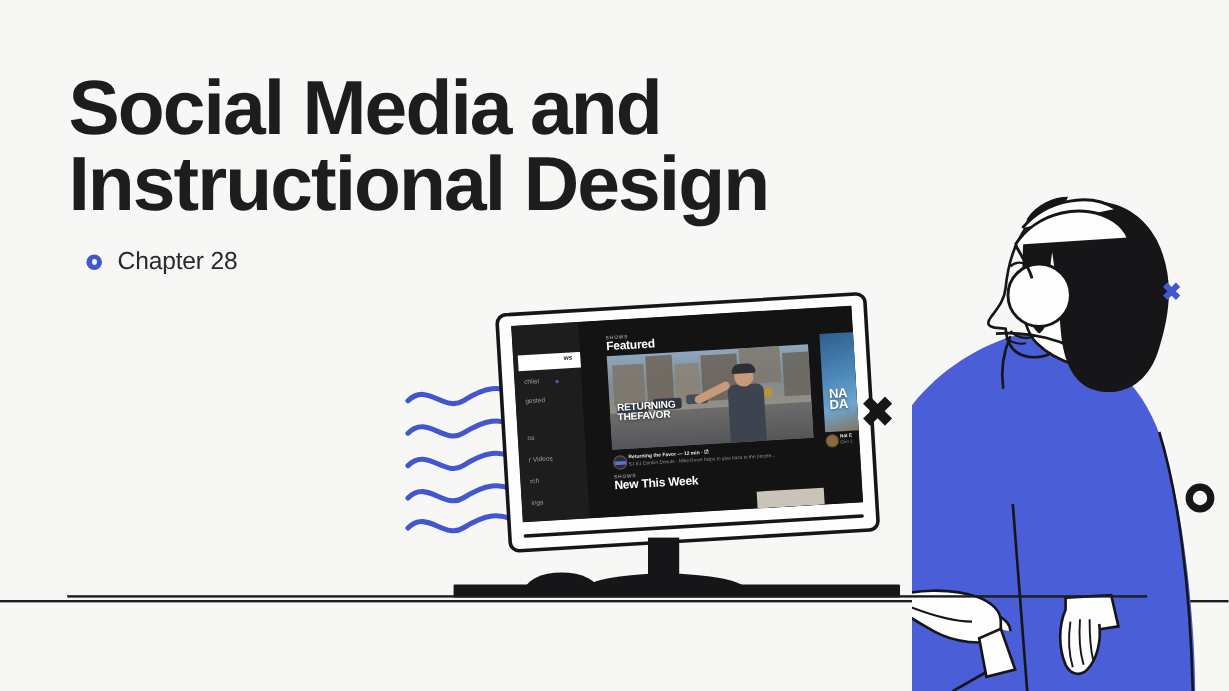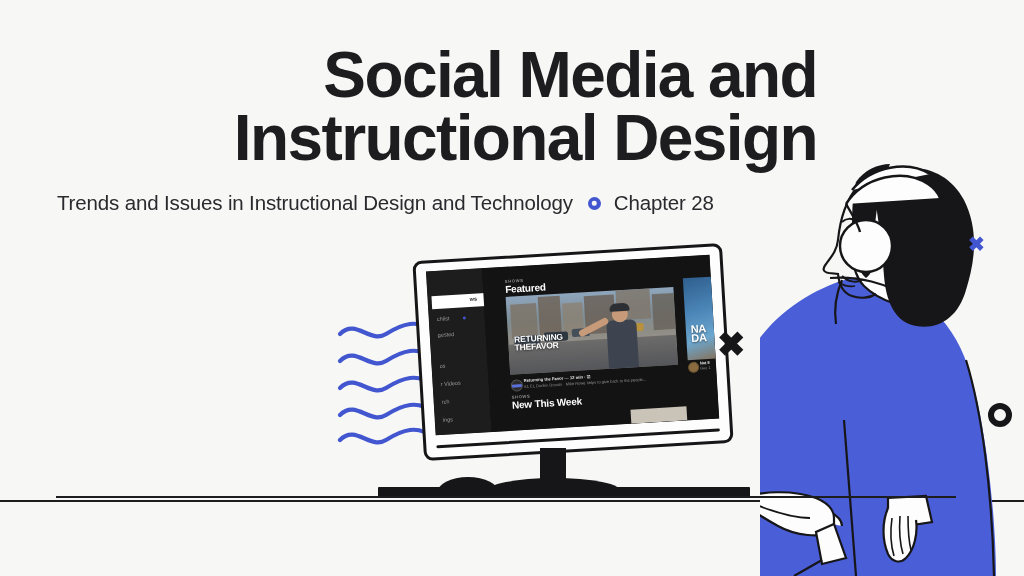--- a/index.html
+++ b/index.html
@@ -25,9 +25,8 @@
   .title-block {
     position: absolute;
     left: 57px;
-    top: 44px;
+    top: 59px;
     width: 760px;
-    text-align: right;
   }
   .slide-title {
     font-family: "Liberation Sans", sans-serif;

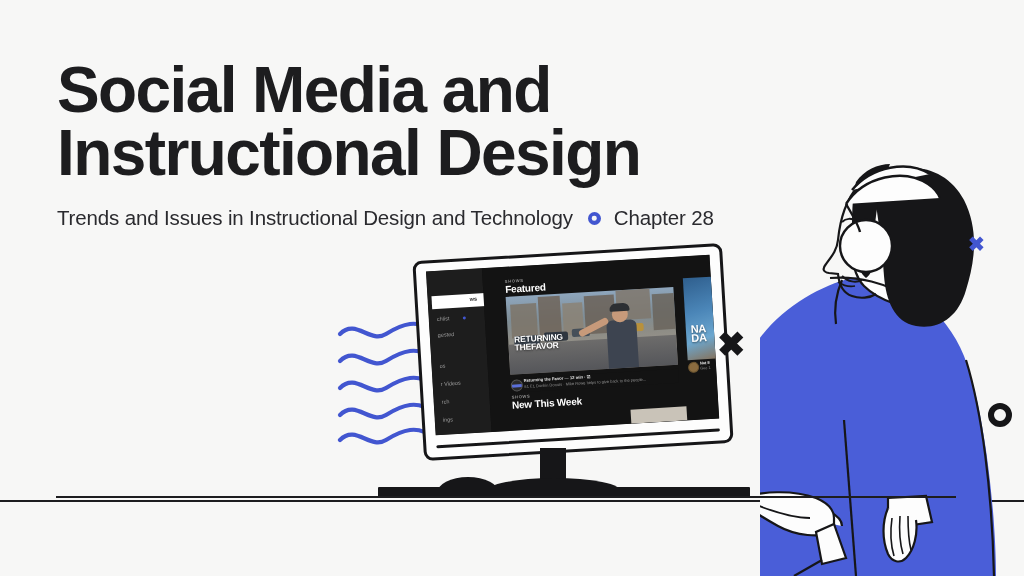--- a/index.html
+++ b/index.html
@@ -414,7 +414,6 @@
     <h1 class="slide-title">Social Media and
 Instructional Design</h1>
     <div class="subtitle-row">
-      <span class="subtitle-text">Trends and Issues in Instructional Design and Technology</span>
       <span class="sub-dot"></span>
       <span class="subtitle-text">Chapter 28</span>
     </div>

